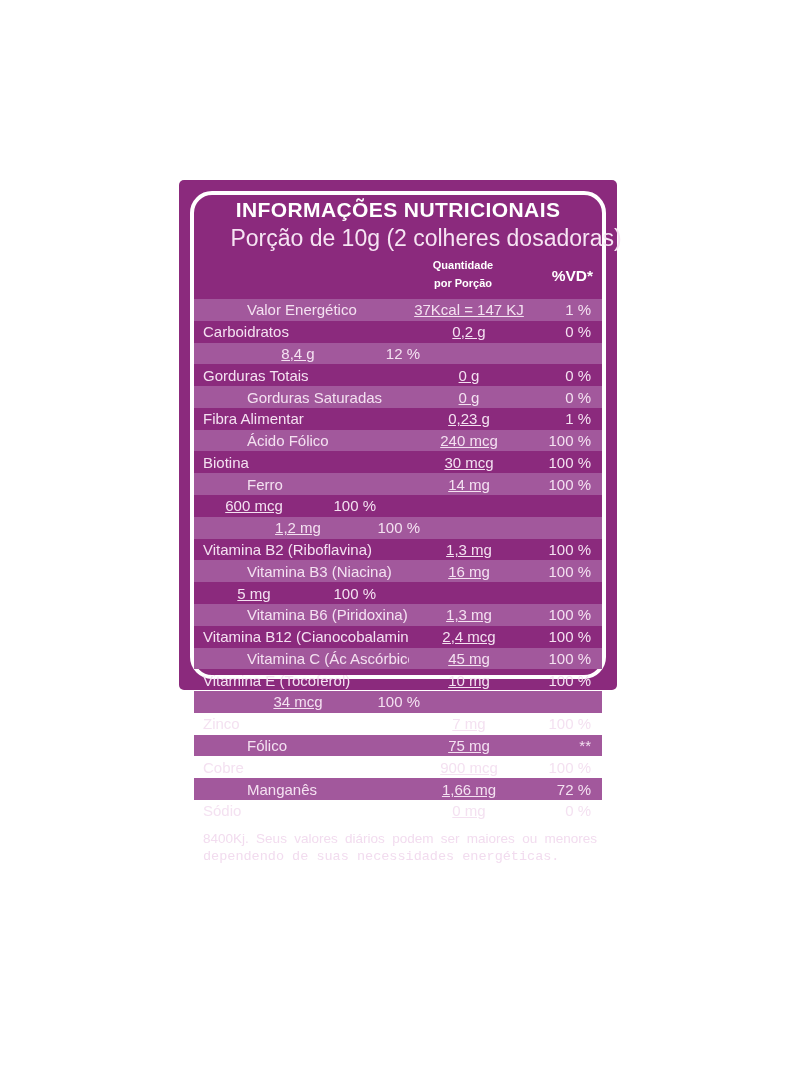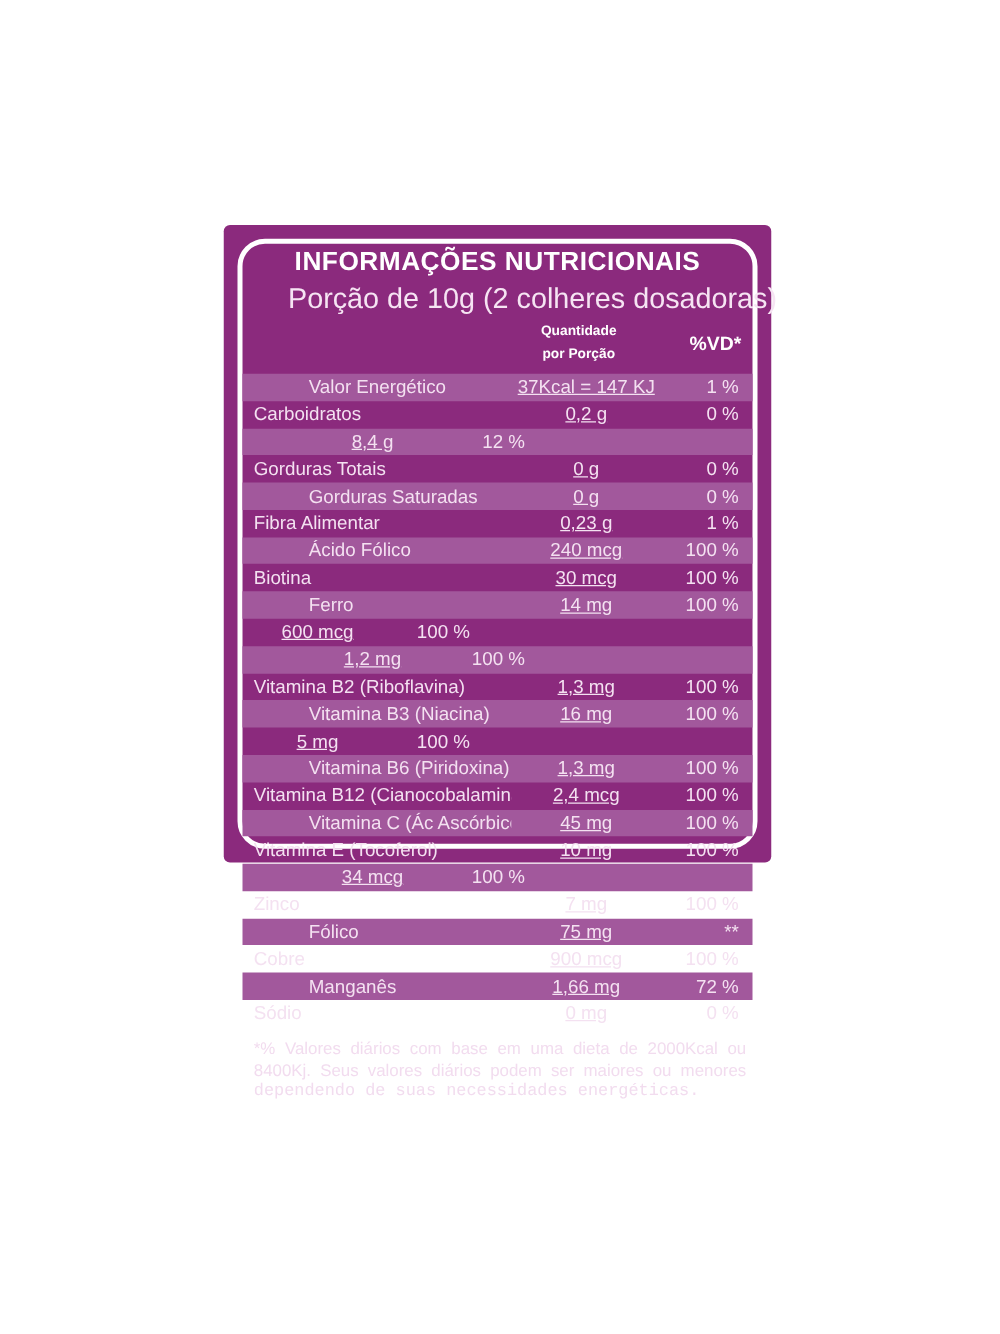--- a/index.html
+++ b/index.html
@@ -259,7 +259,6 @@
     </div>
 
   <div class="footnote">
-    <div class="jline">*% Valores diários com base em uma dieta de 2000Kcal ou</div>
     <div class="jline">8400Kj. Seus valores diários podem ser maiores ou  menores</div>
     <div class="lline">dependendo de suas necessidades energéticas.</div>
   </div>

